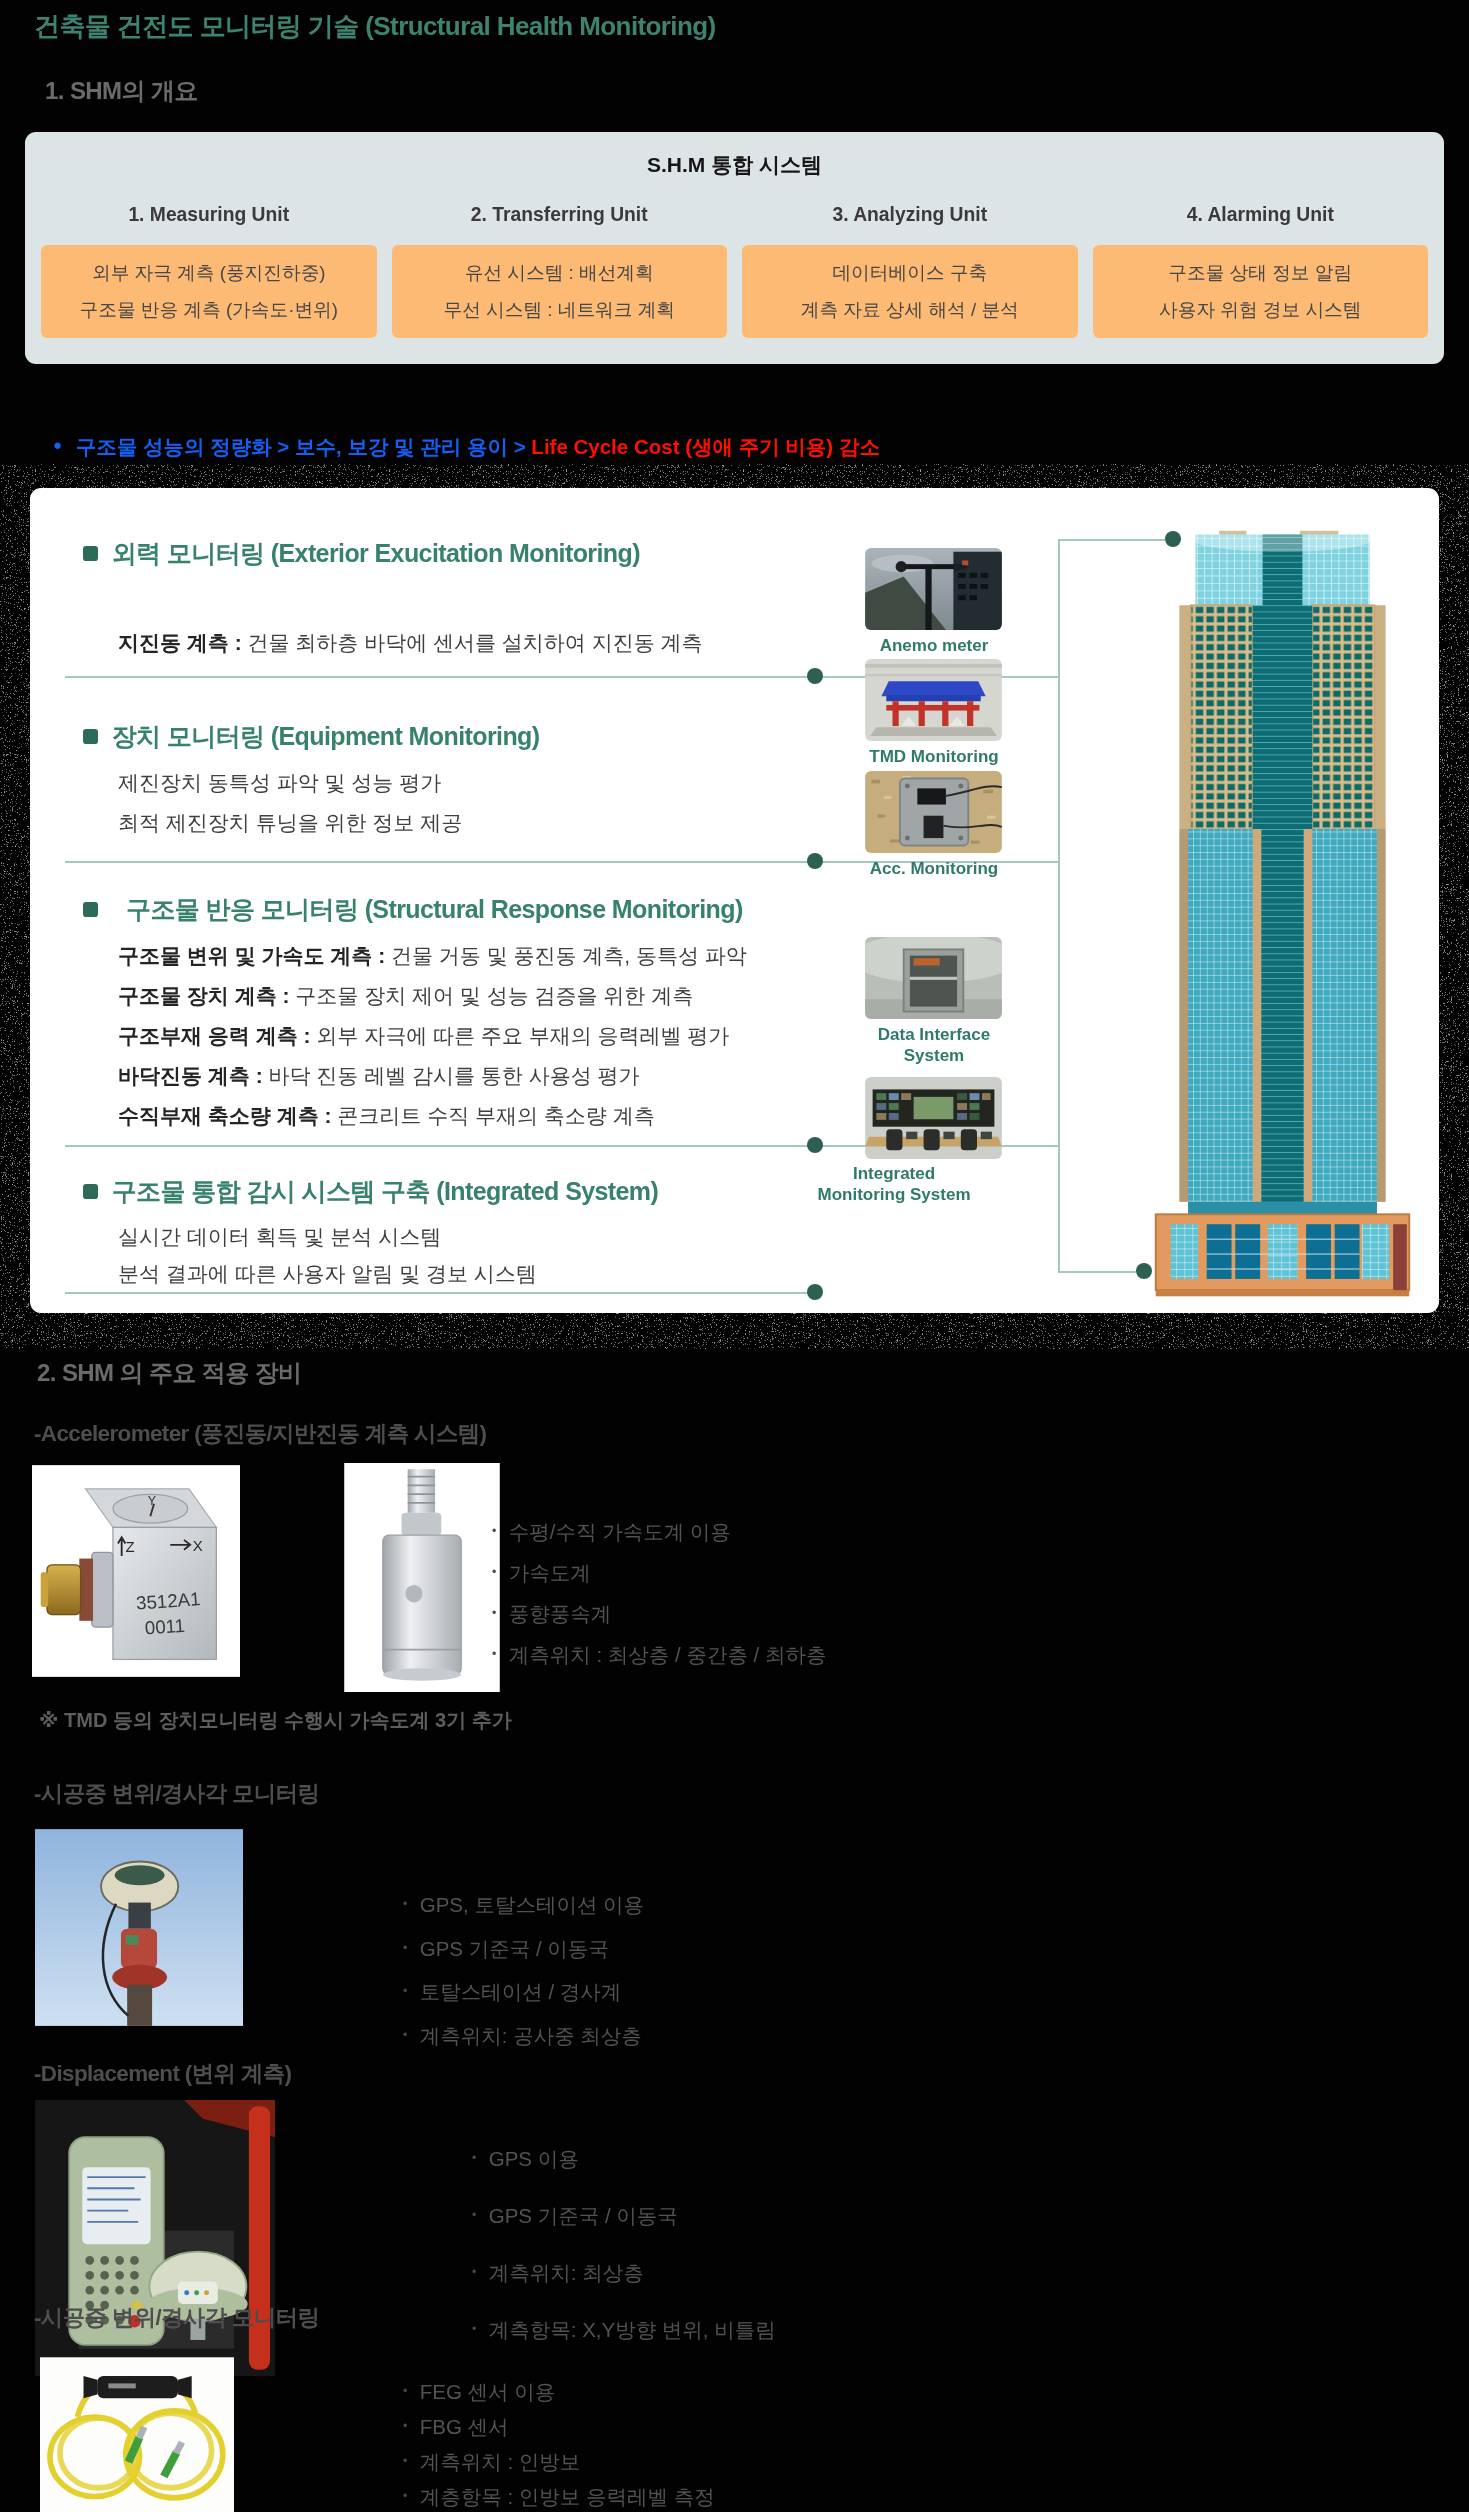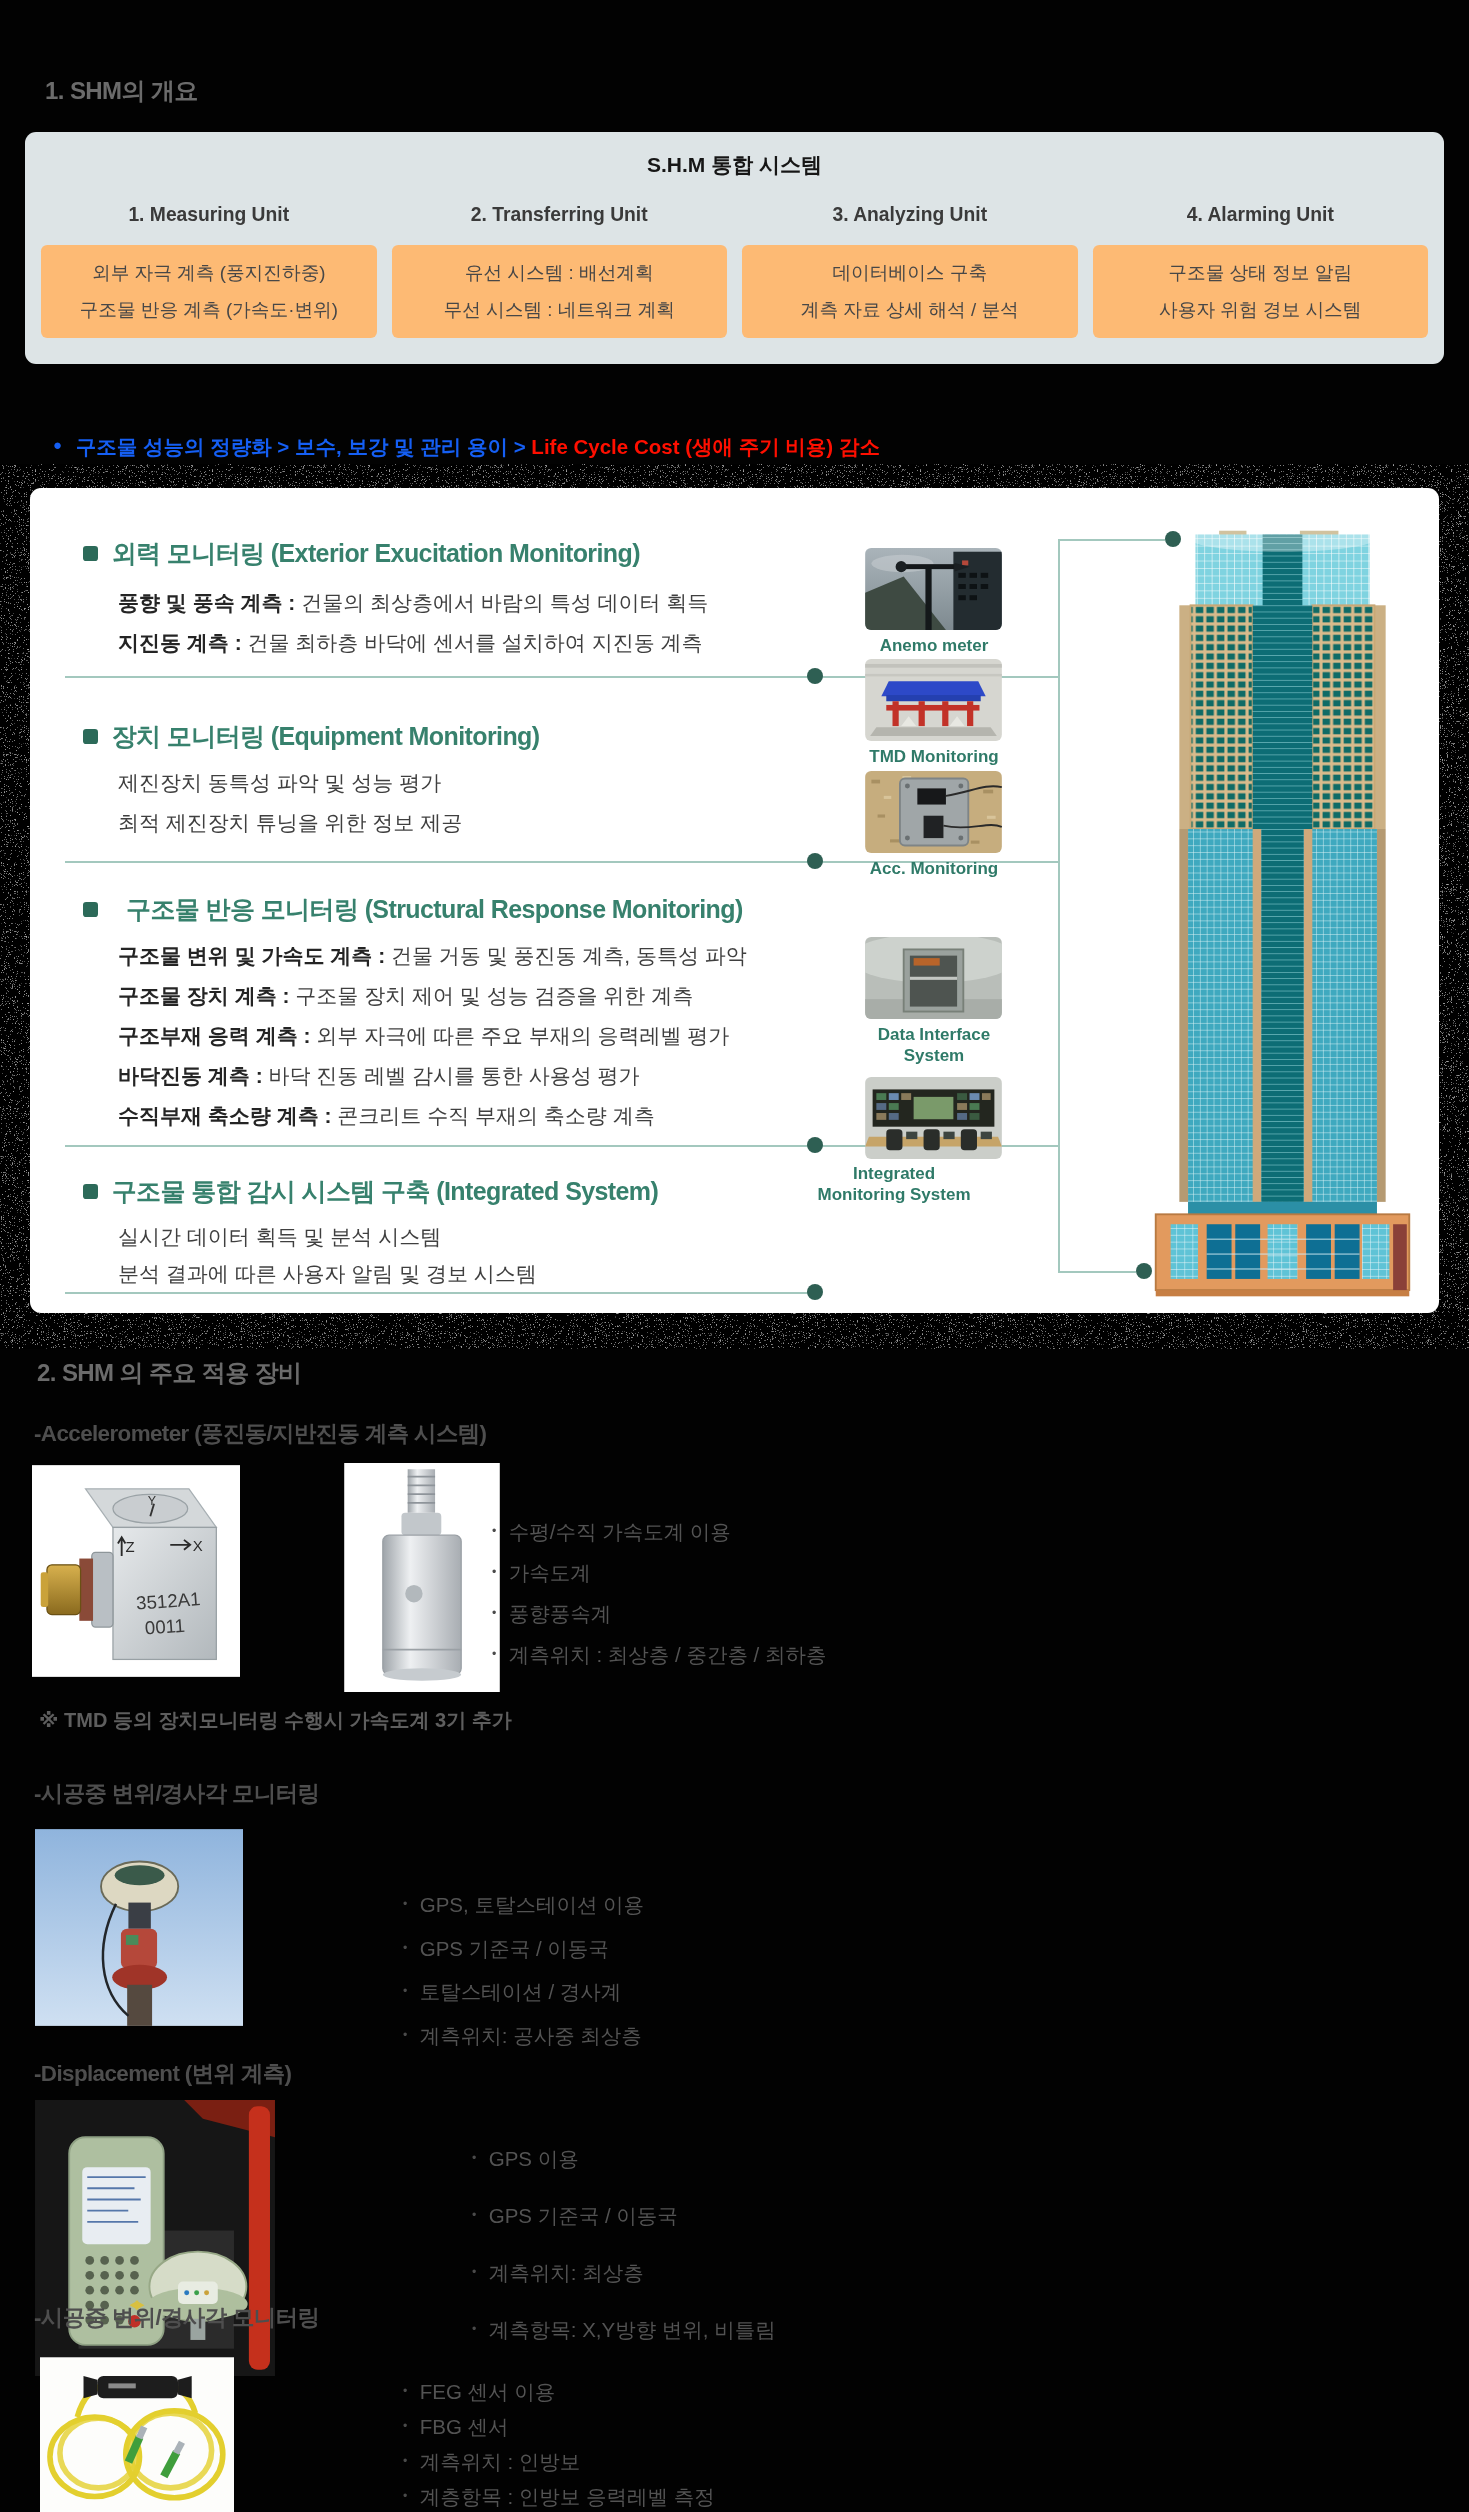--- a/index.html
+++ b/index.html
@@ -50,6 +50,7 @@
 
 <div id="page">
 
+  <div class="abs title">건축물 건전도 모니터링 기술 (Structural Health Monitoring)</div>
   <div class="abs h2" style="left:45px;top:75px;">1. SHM의 개요</div>
 
   <div class="abs card">

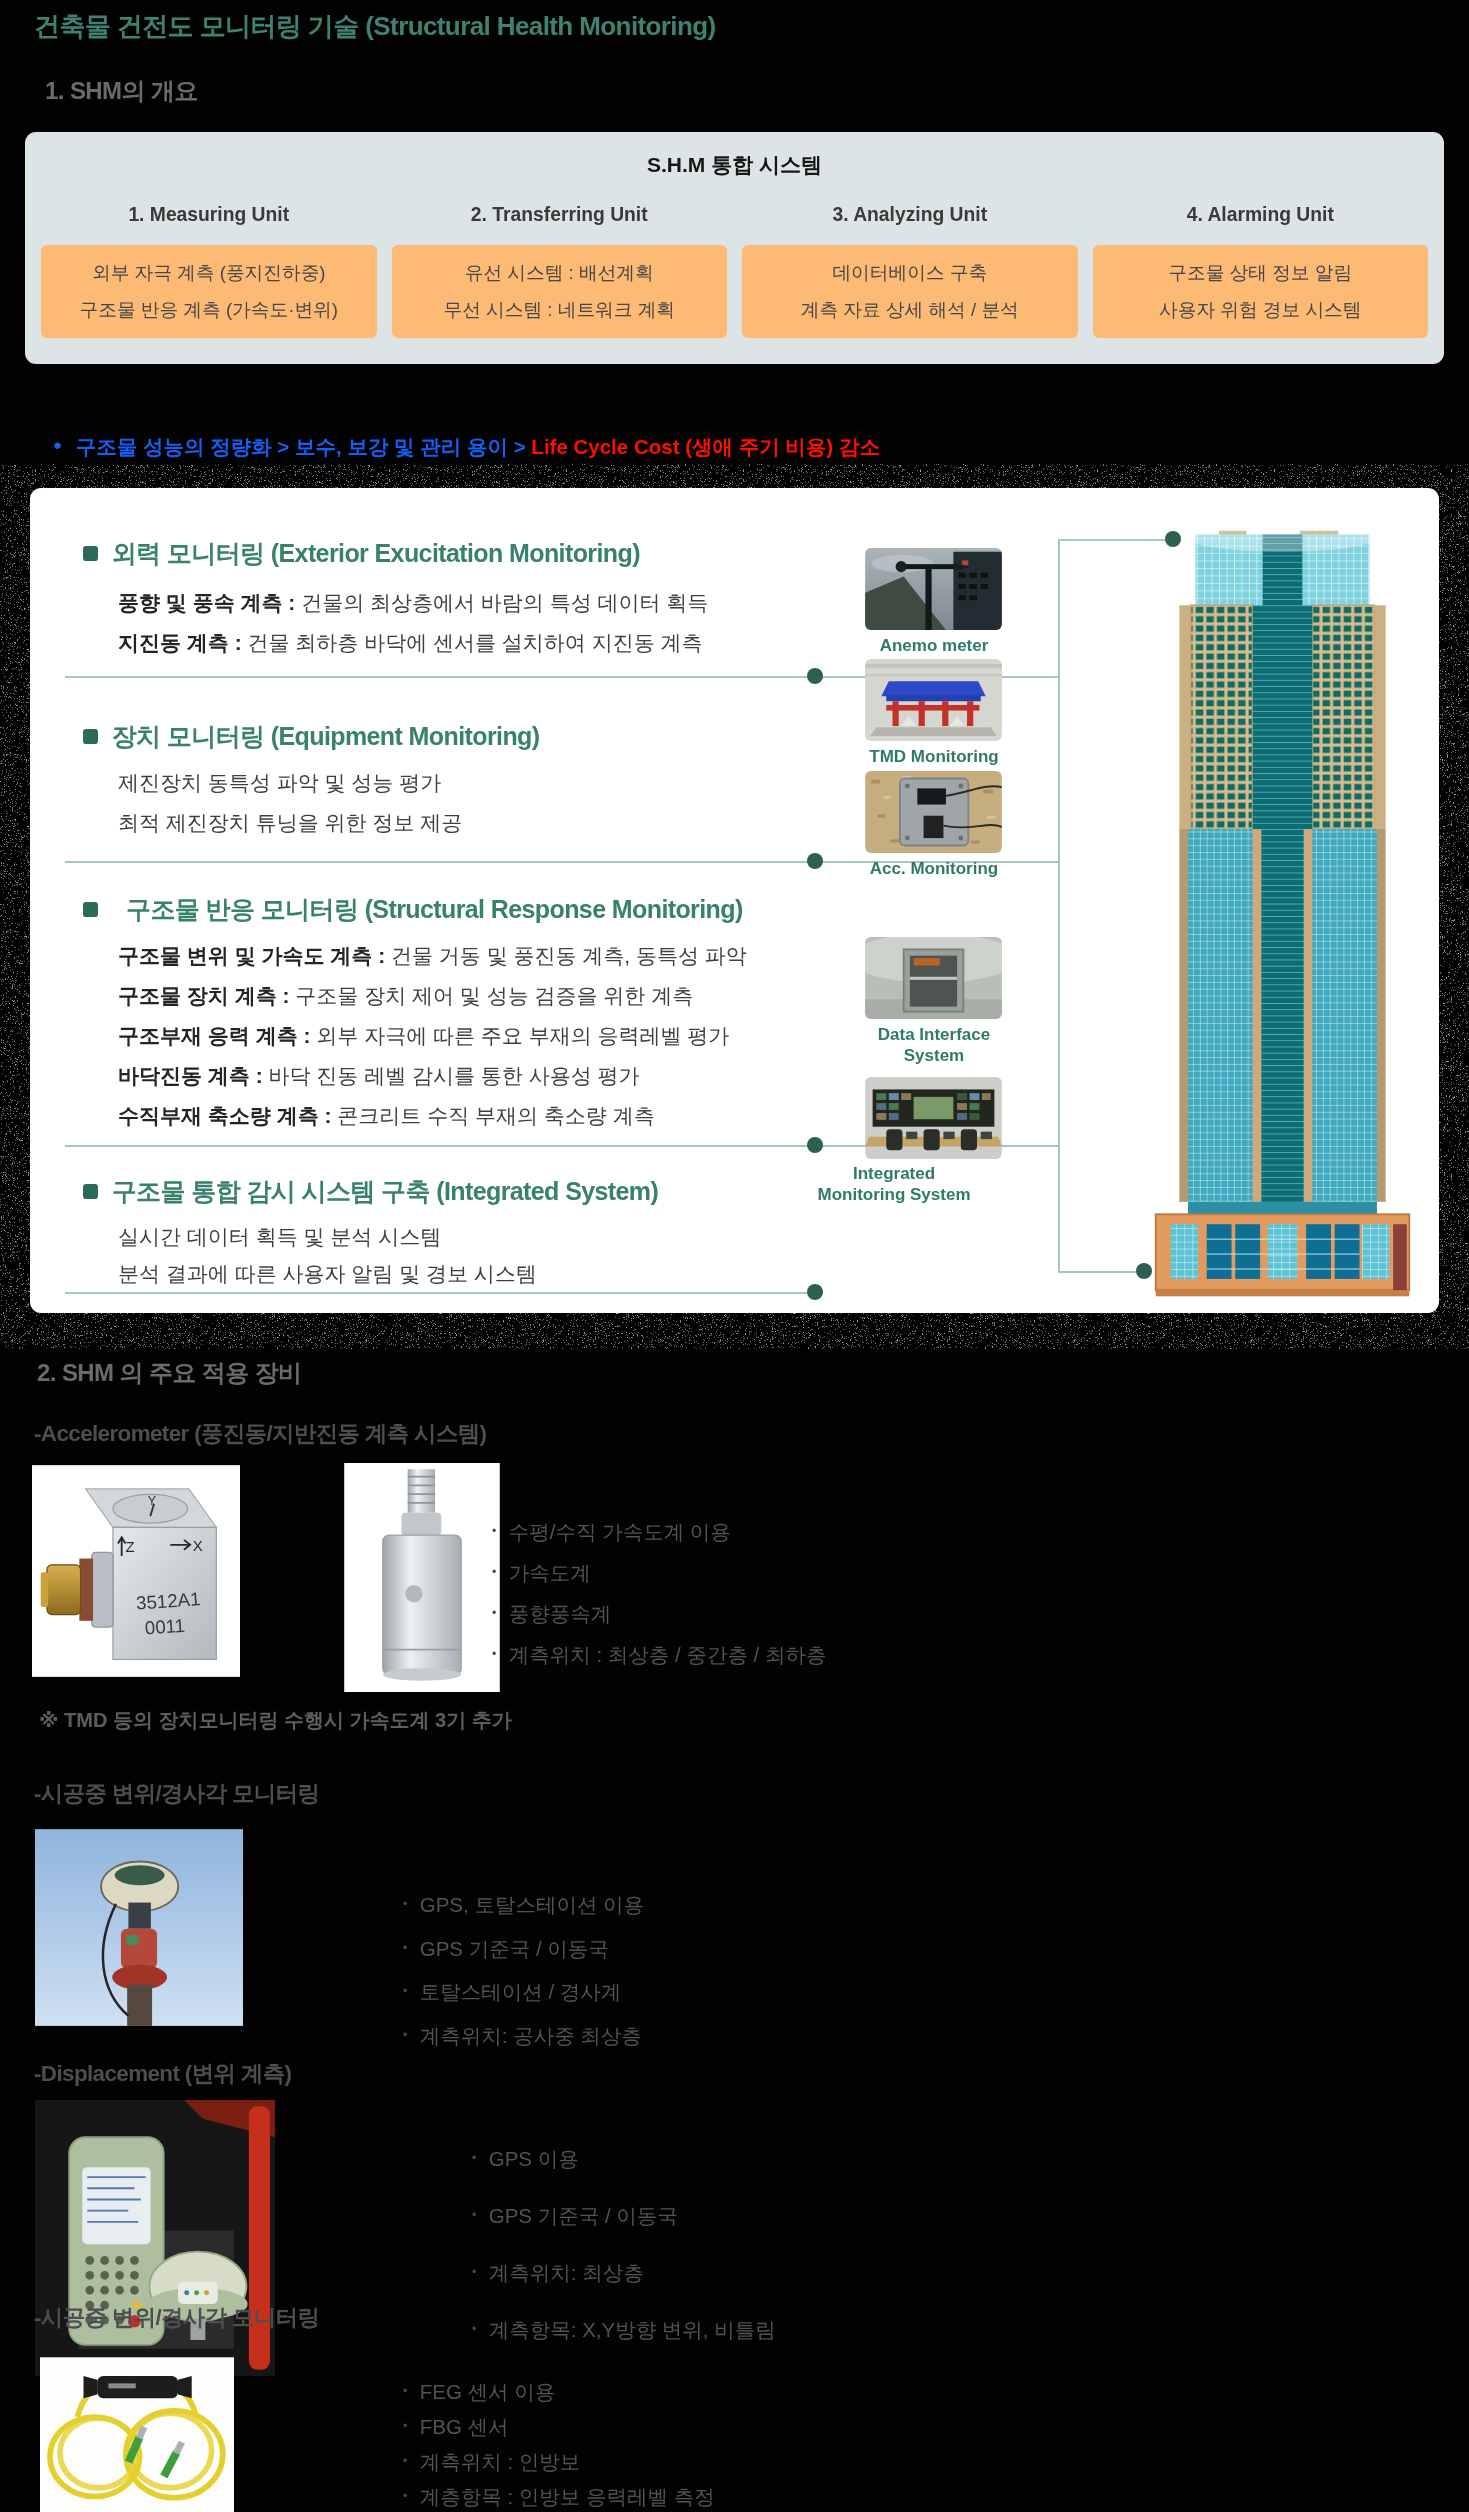--- a/index.html
+++ b/index.html
@@ -127,7 +127,6 @@
     <span class="sq"></span>
     <span>외력 모니터링 (Exterior Exucitation Monitoring)</span>
   </div>
-  <div class="abs pline" style="left:118px;top:589px;"><strong>풍향 및 풍속 계측 :</strong><span> 건물의 최상층에서 바람의 특성 데이터 획득</span></div>
   <div class="abs pline" style="left:118px;top:629px;"><strong>지진동 계측 :</strong><span> 건물 최하층 바닥에 센서를 설치하여 지진동 계측</span></div>
 
   <div class="abs phead" style="left:83px;top:720px;">

